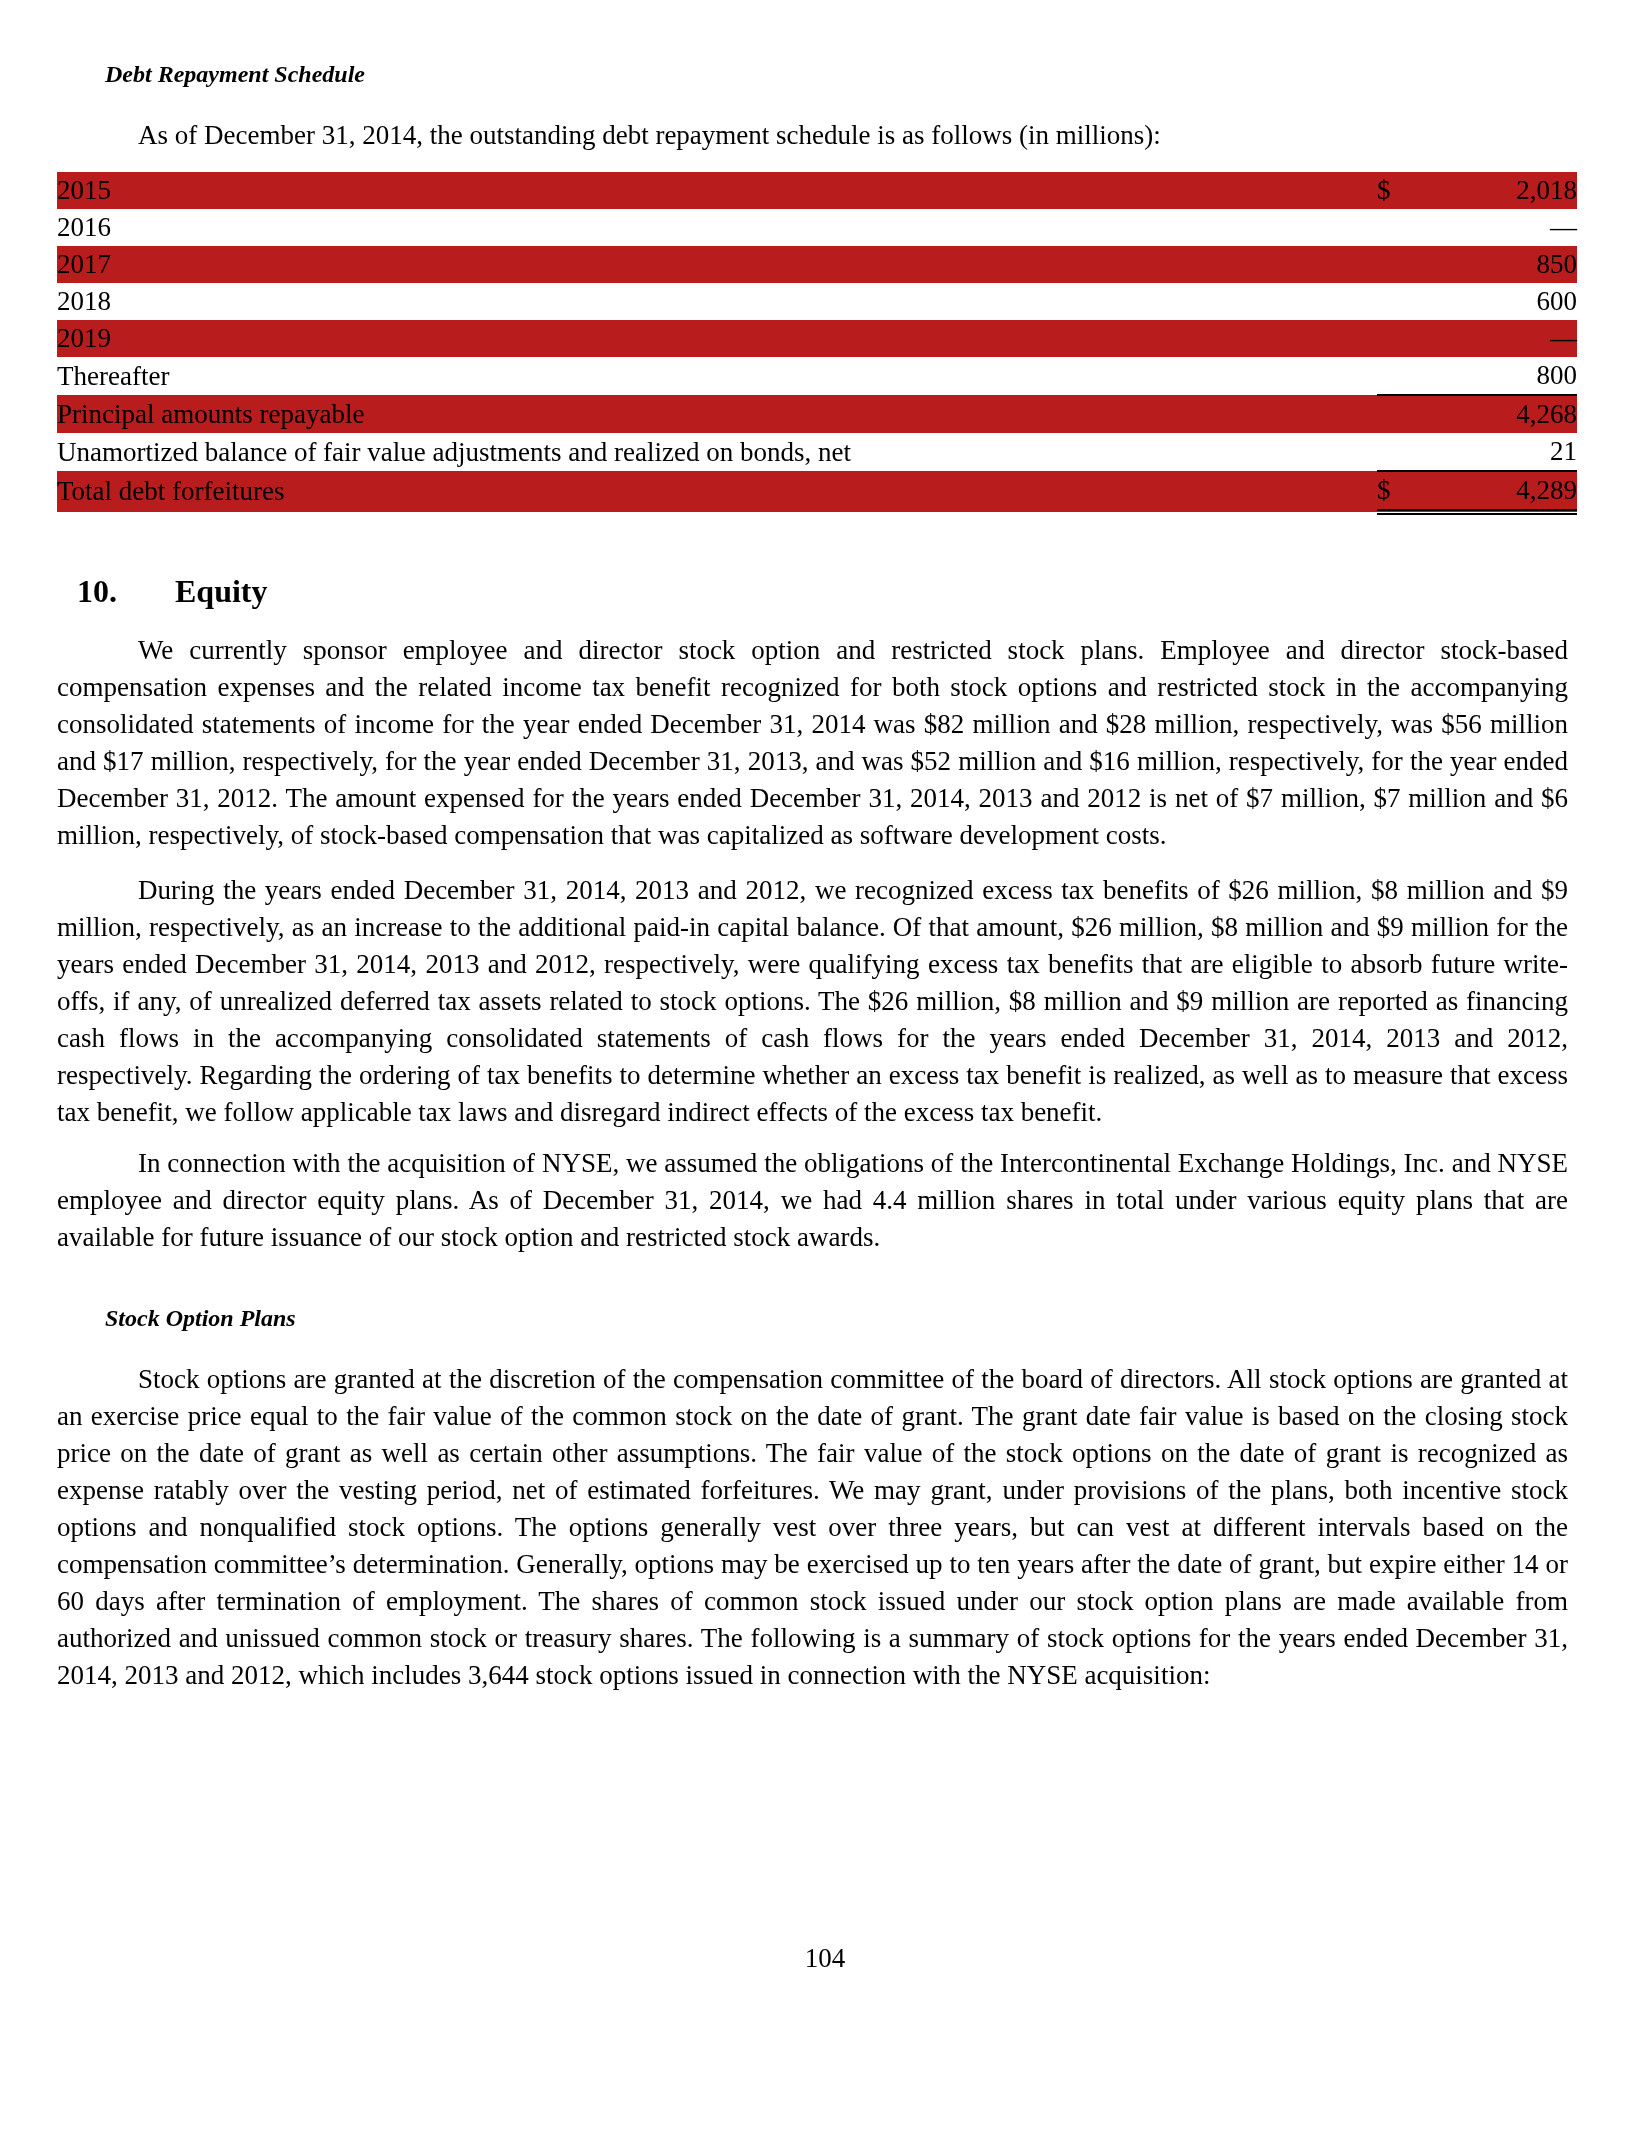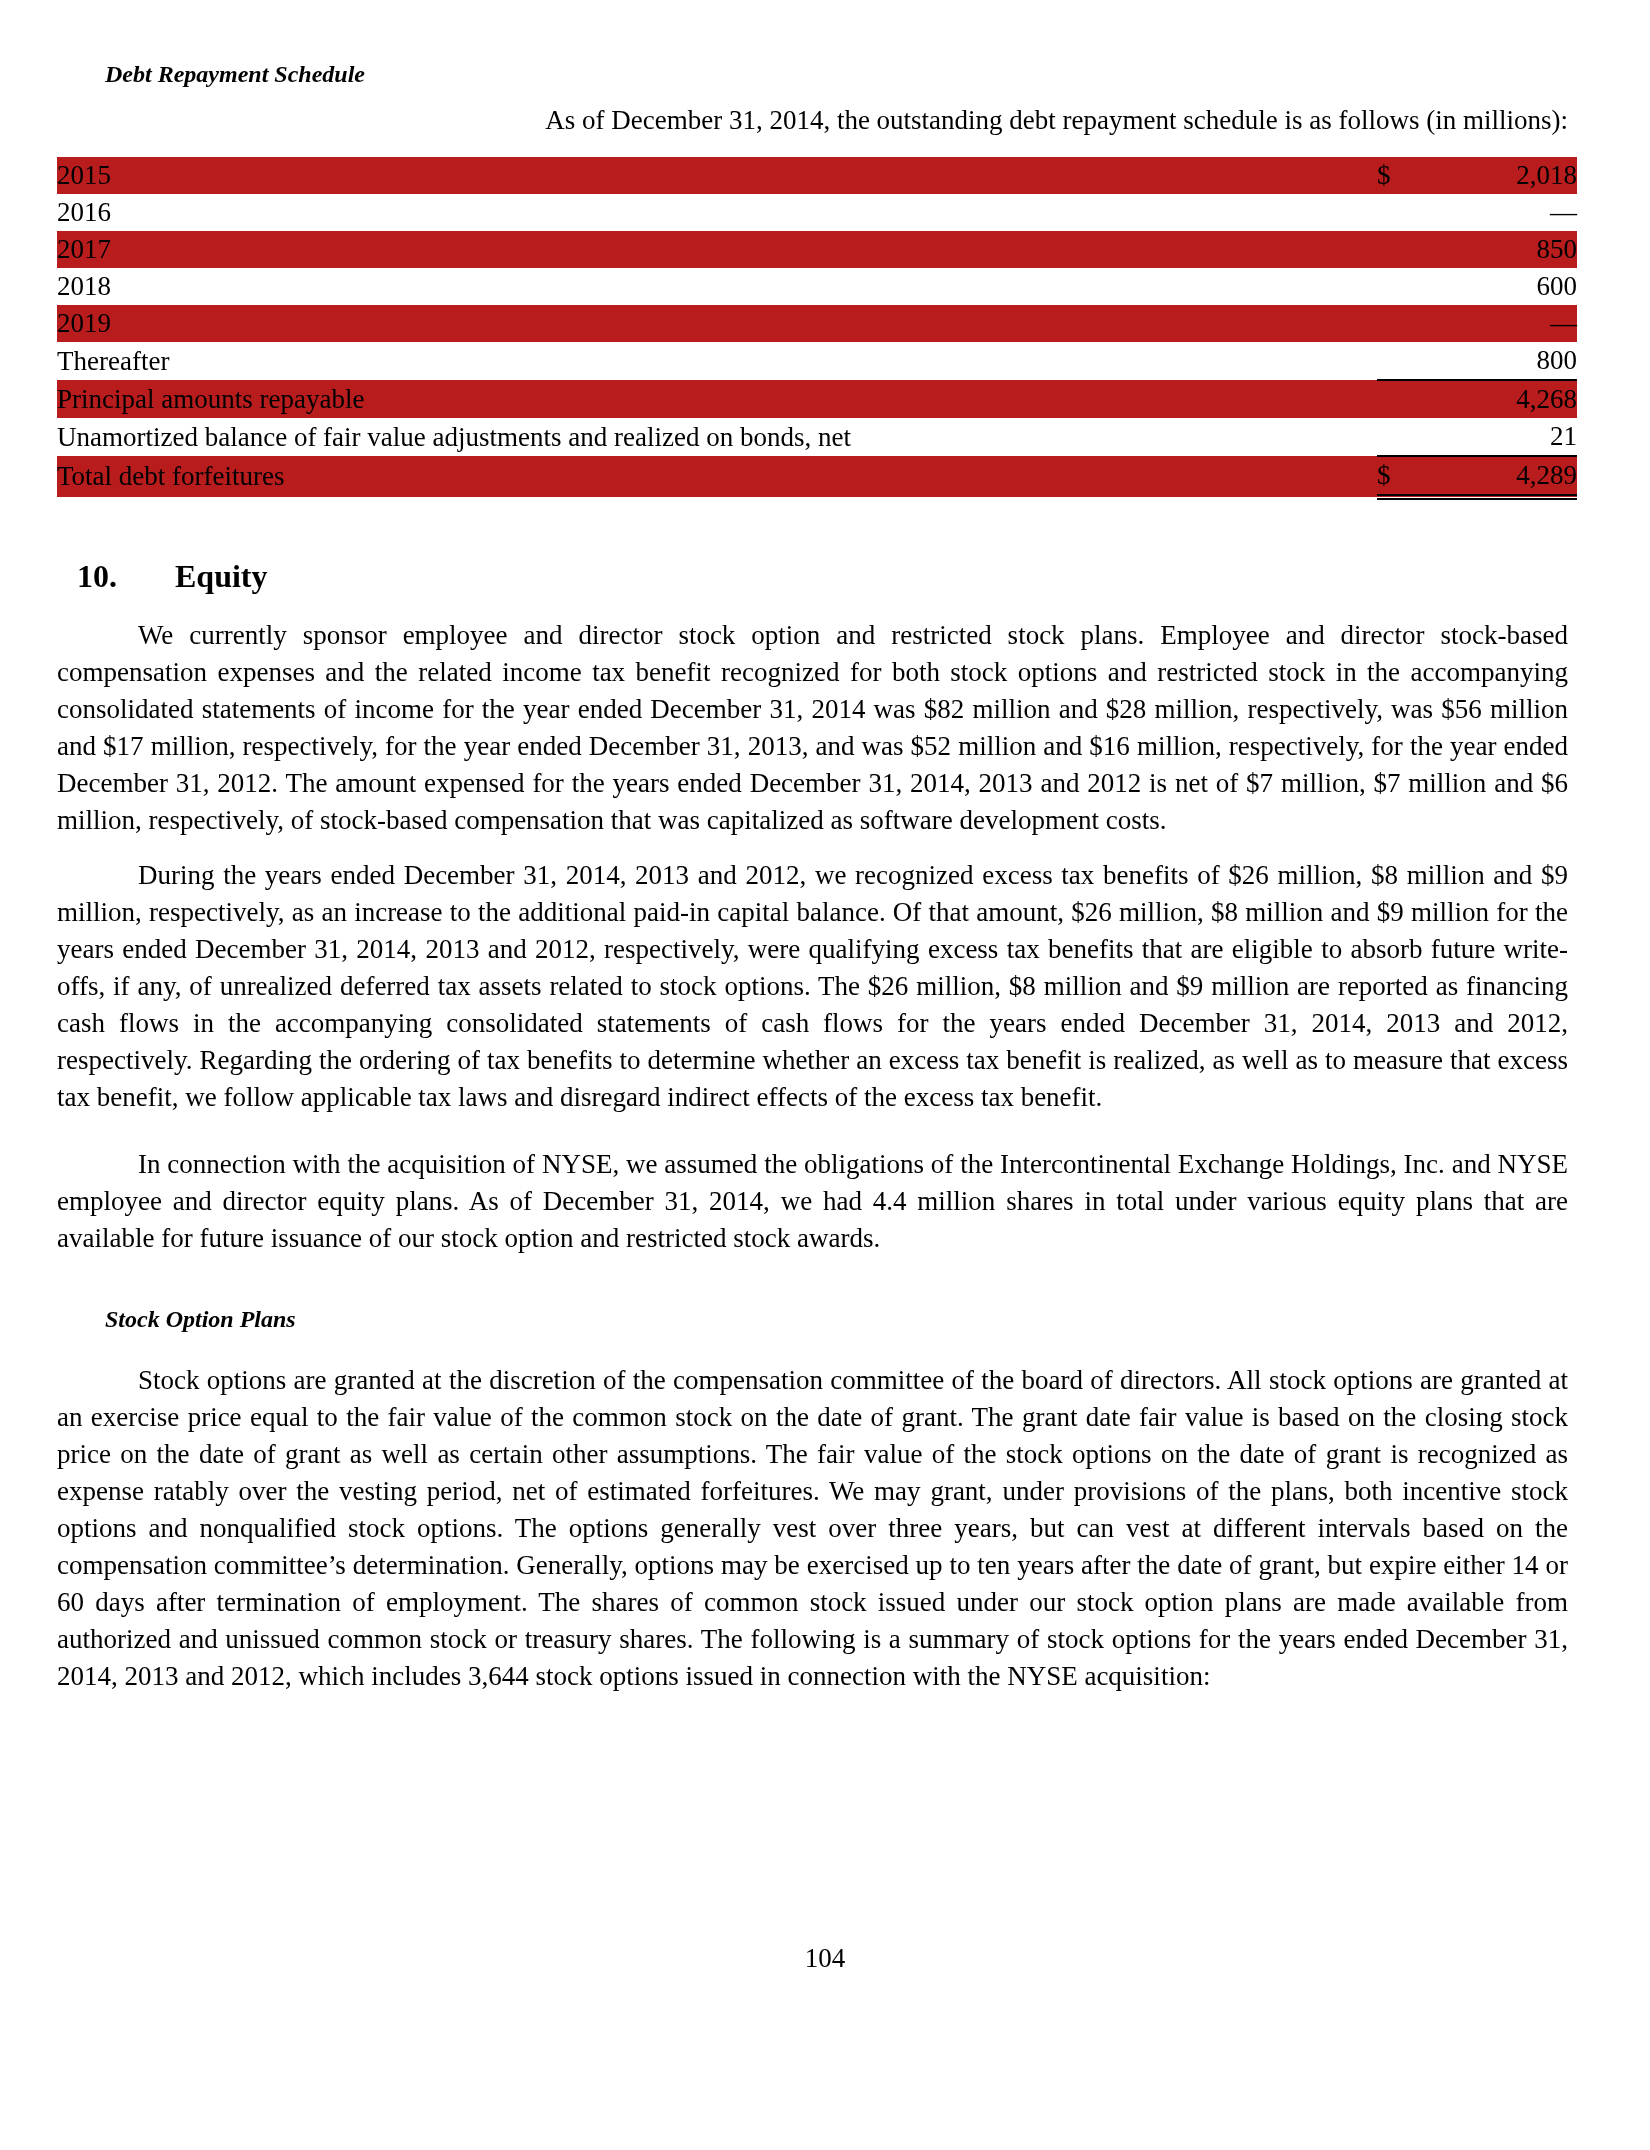--- a/index.html
+++ b/index.html
@@ -27,9 +27,8 @@
   }
   .heading-debt { margin-top: 56px; }
   .intro-para {
-    margin-top: 9px;
+    margin-top: 24px;
     text-indent: 81px;
-    text-align: right;
   }
   table.debt-table {
     margin-top: 18px;

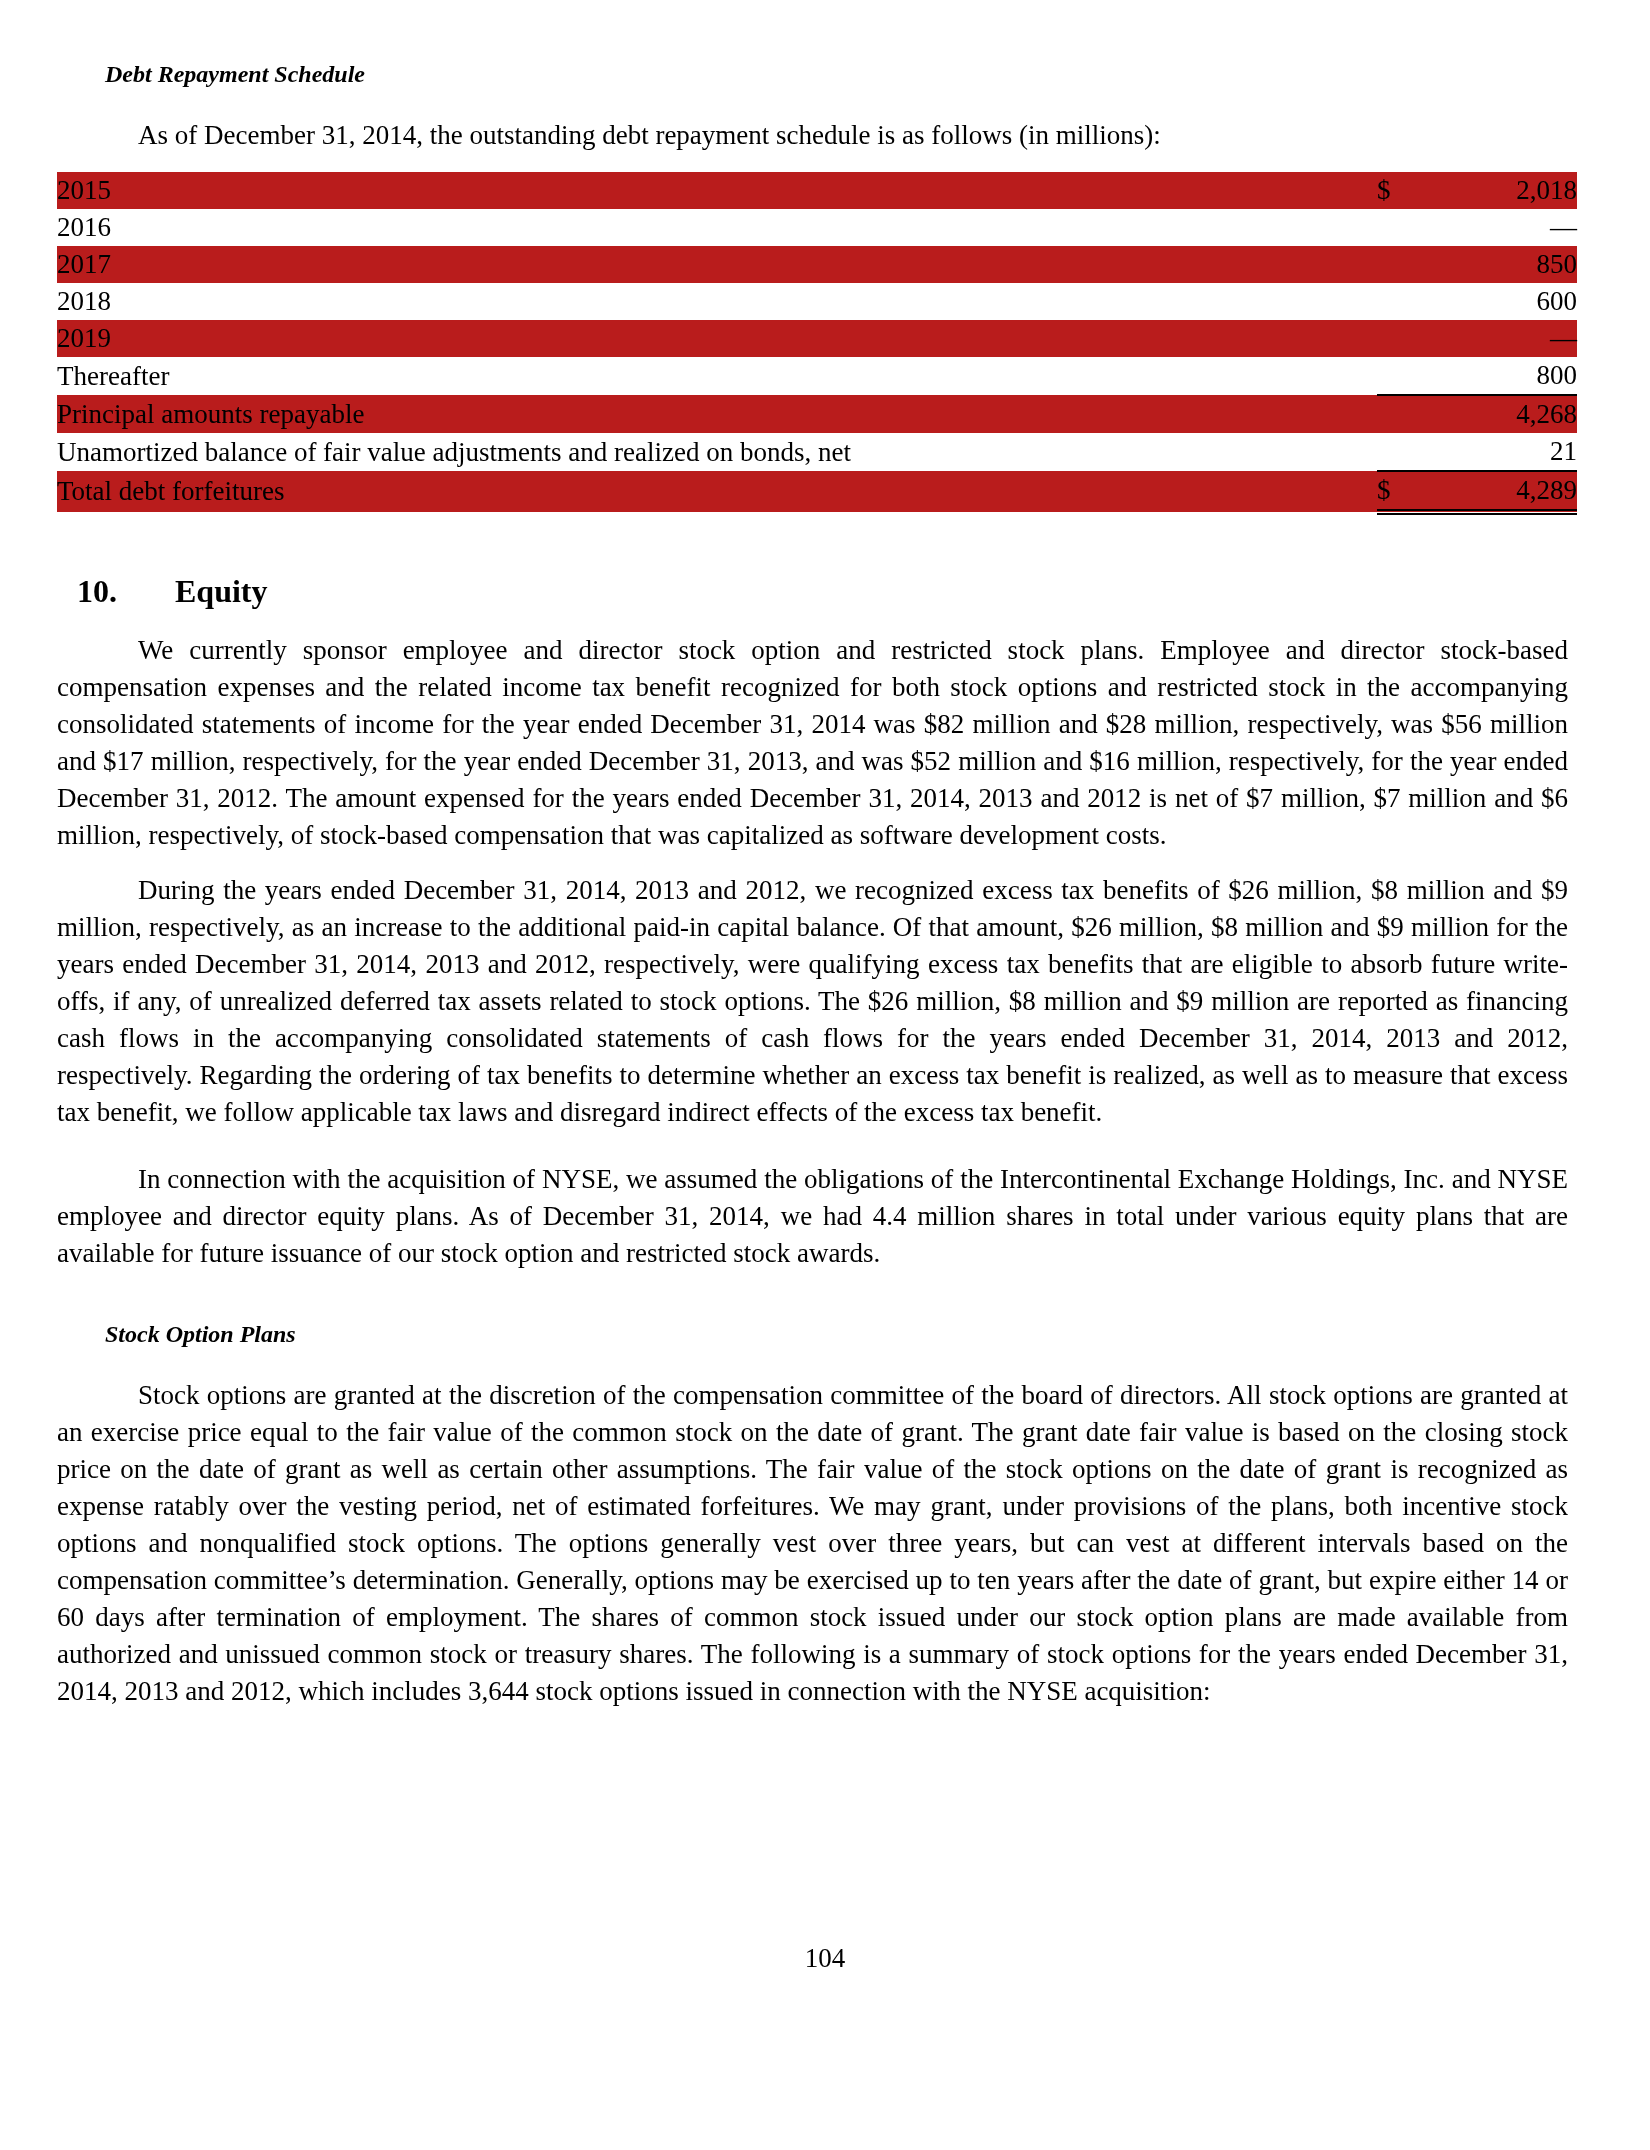--- a/index.html
+++ b/index.html
@@ -66,7 +66,7 @@
   }
   .para-1 { margin-top: 22px; }
   .para-2 { margin-top: 18px; }
-  .para-3 { margin-top: 30px; }
+  .para-3 { margin-top: 14px; }
   .heading-sop { margin-top: 44px; }
   .para-4 { margin-top: 24px; }
   .page-number {

